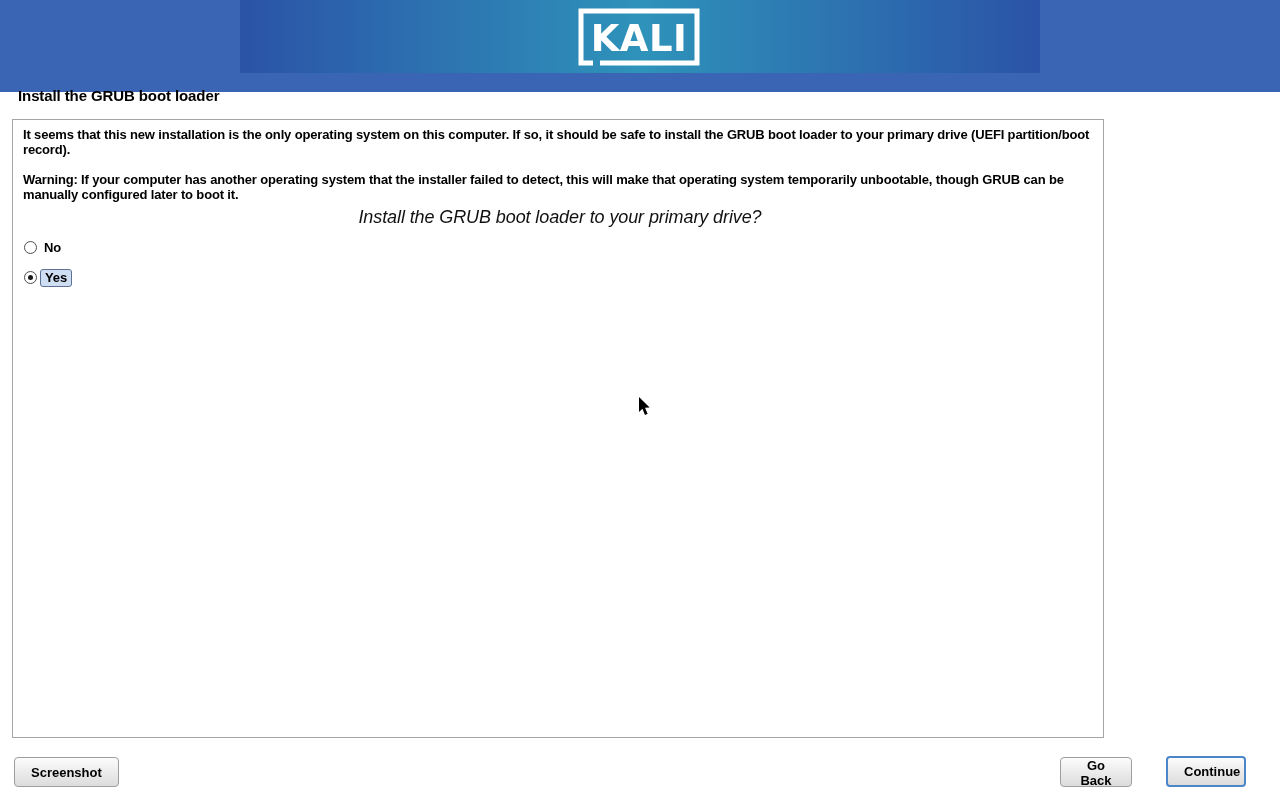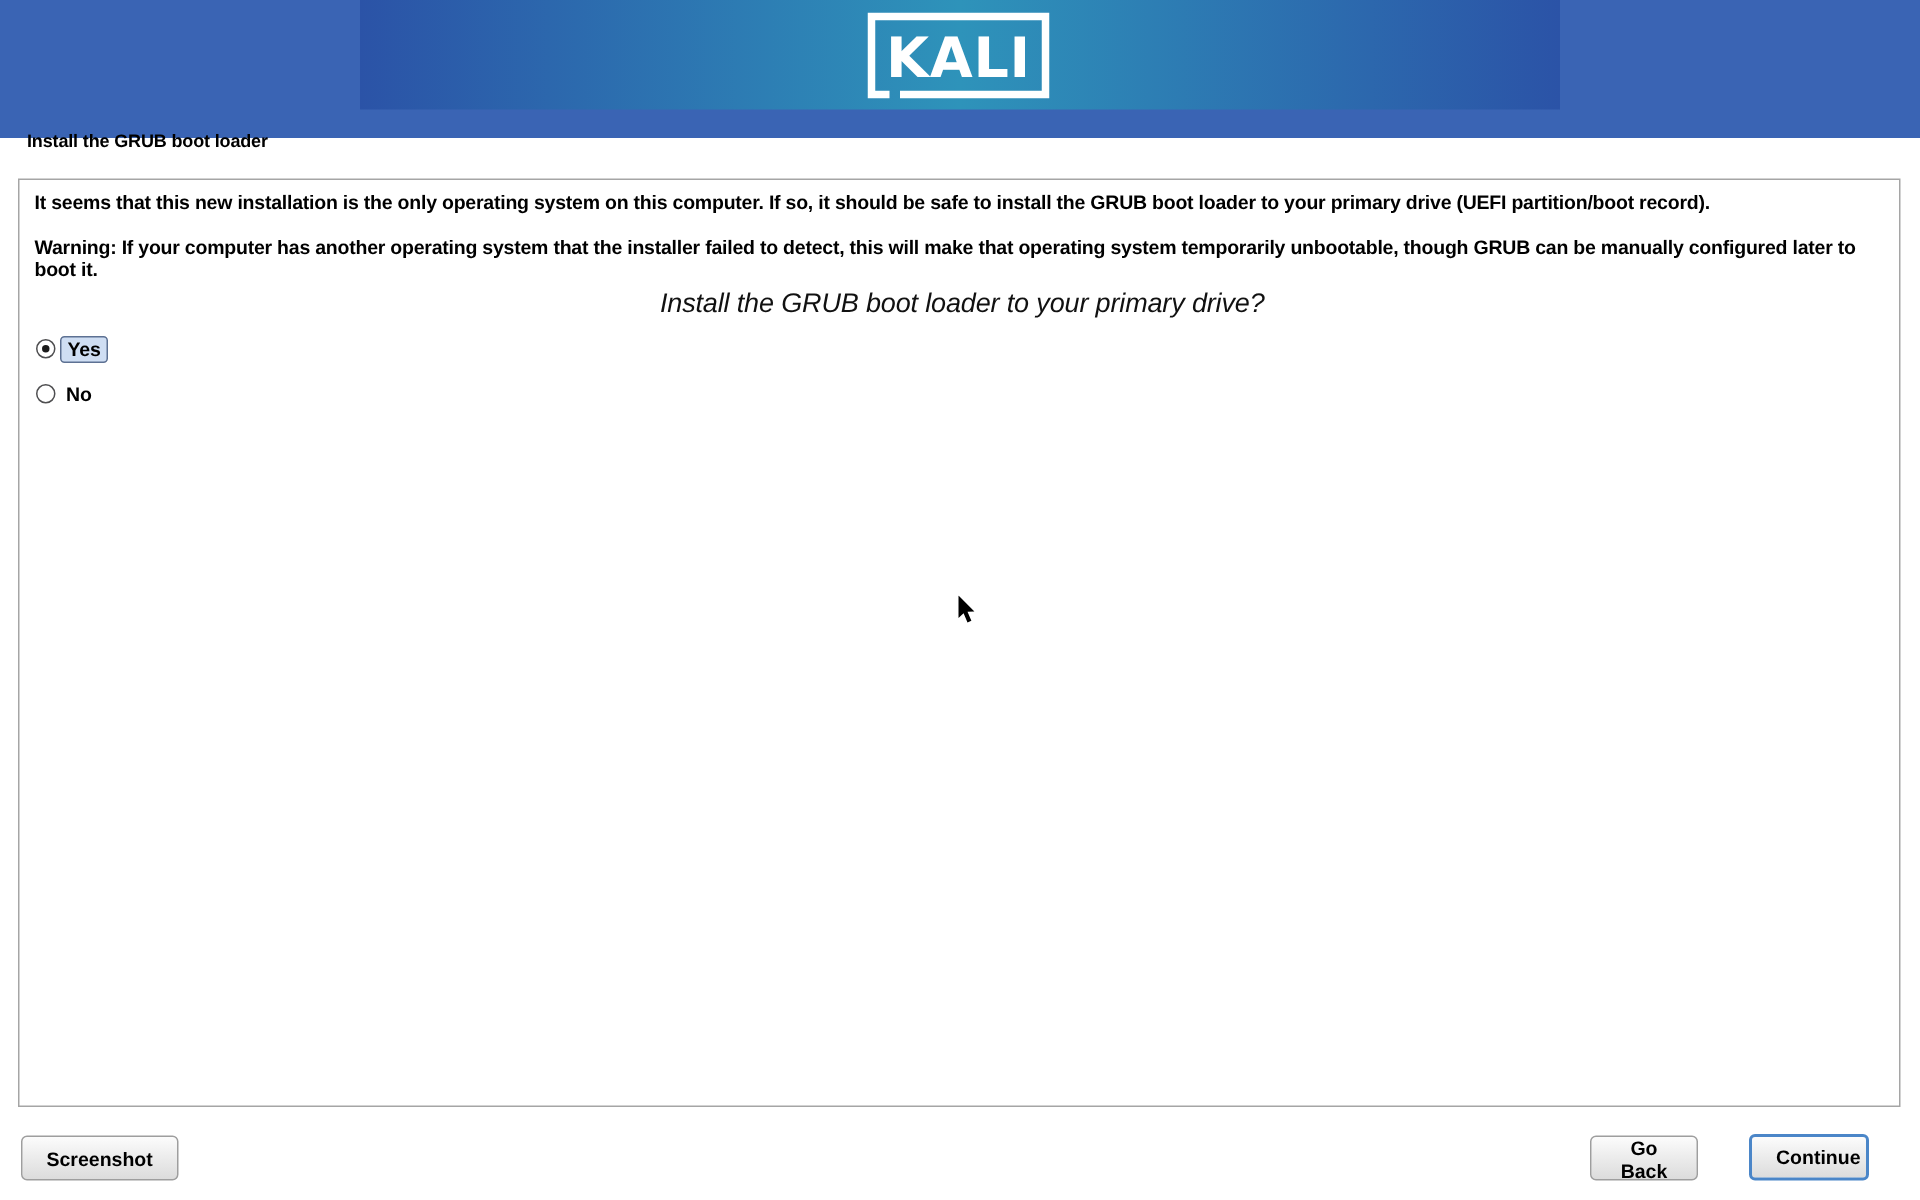--- a/index.html
+++ b/index.html
@@ -14,7 +14,7 @@
   .logo-svg { position:absolute; left:578px; top:7px; }
 
   
-  .page-title { position:absolute; left:18px; top:87px; font-size:12px; font-weight:bold;
+  .page-title { position:absolute; left:18px; top:87px; font-size:15px; font-weight:bold;
             color:#000; letter-spacing:-0.1px; }
 
   

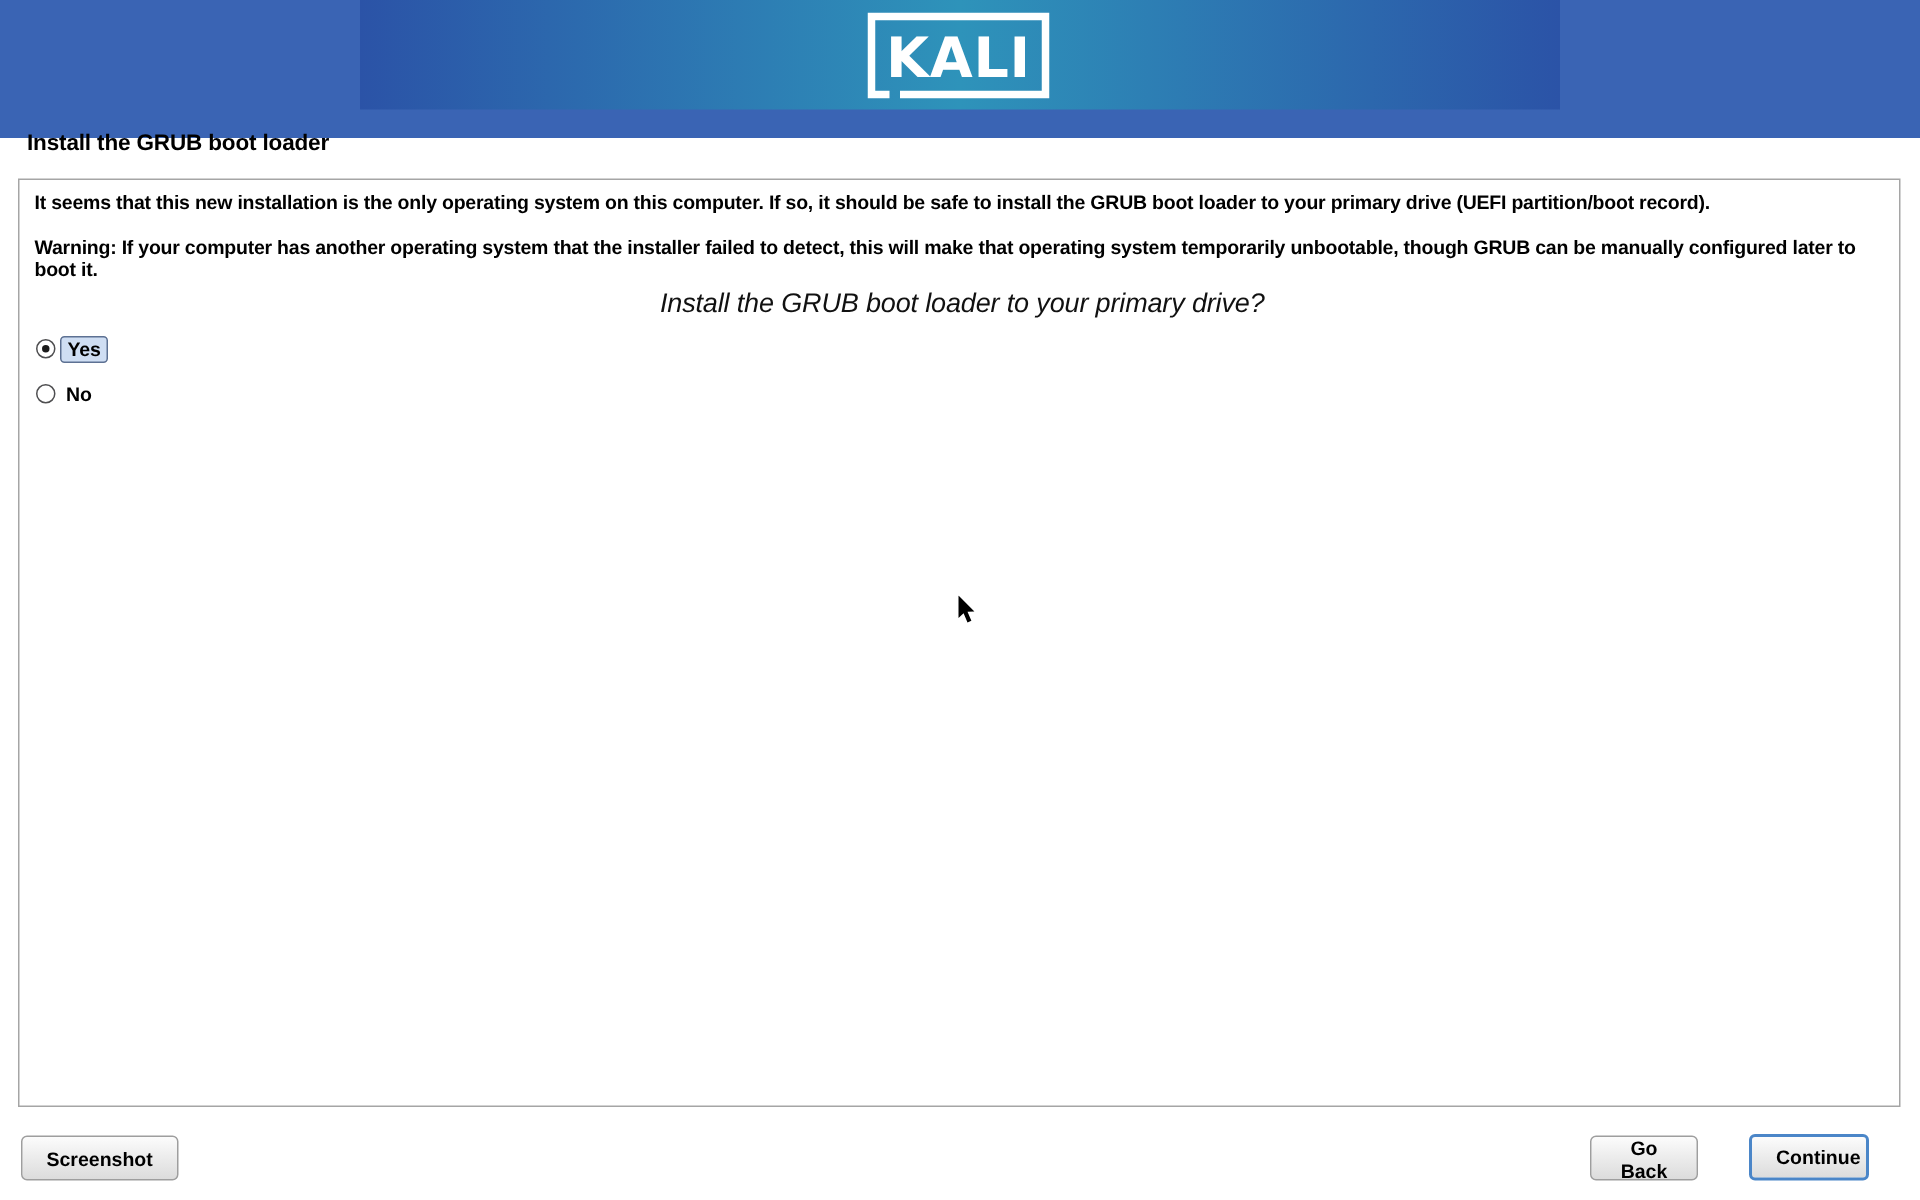--- a/index.html
+++ b/index.html
@@ -18,7 +18,7 @@
             color:#000; letter-spacing:-0.1px; }
 
   
-  .content-frame { position:absolute; left:12px; top:119px; width:1255px; height:619px;
+  .content-frame { position:absolute; left:12px; top:119px; width:1092px; height:619px;
             border:1px solid #a5a5a5; background:#ffffff; padding:7px 10px 0 10px; }
   .para { font-size:13px; font-weight:bold; color:#000; line-height:15px;
             letter-spacing:-0.15px; margin-bottom:15px; }

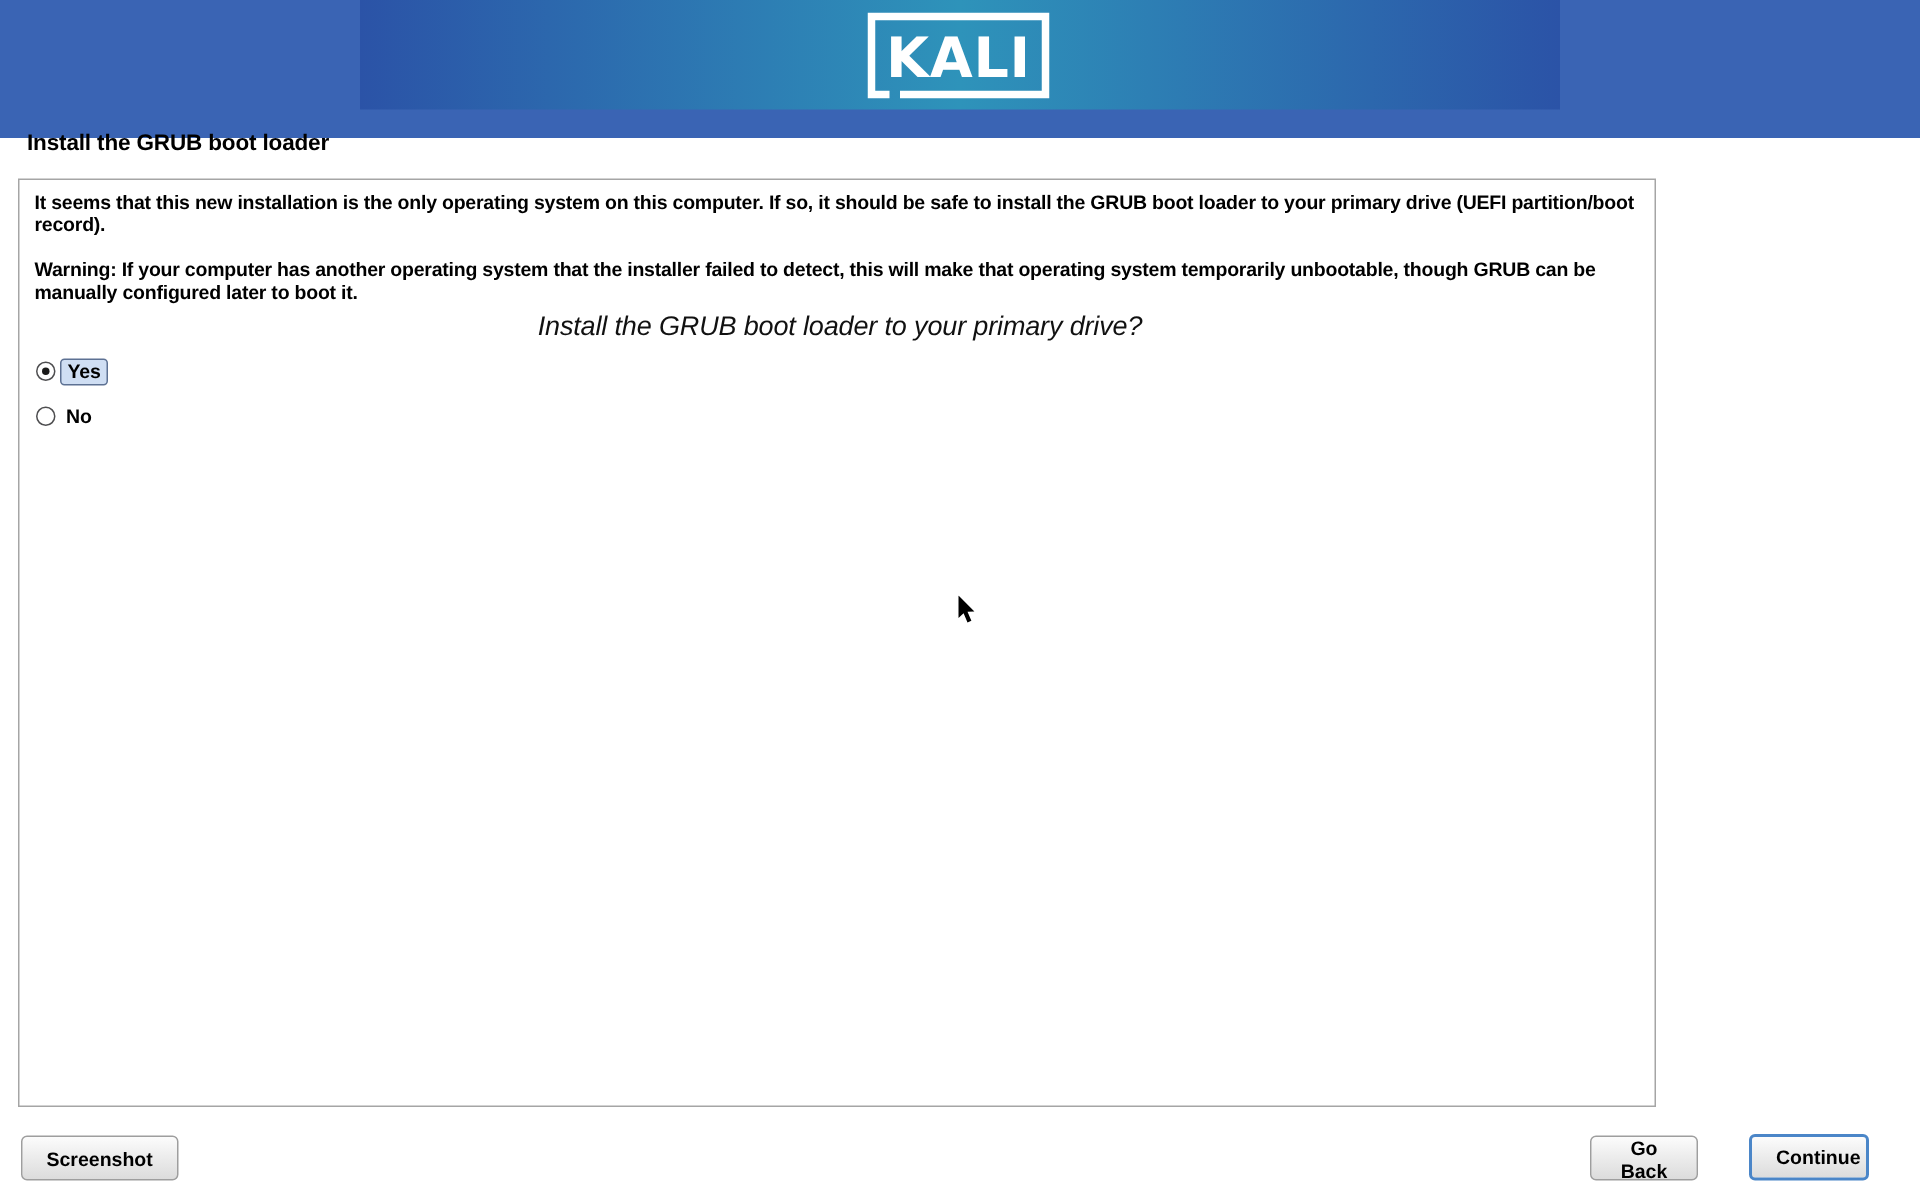--- a/index.html
+++ b/index.html
@@ -68,15 +68,15 @@
   <p class="question">Install the GRUB boot loader to your primary drive?</p>
 
   <div class="option-row">
+    <span class="radio"></span>
+    <span class="option-label">No</span>
+  </div>
+
+  <div class="option-row">
     <span class="radio selected">
         <span class="dot"></span>
       </span>
     <span class="option-label focused">Yes</span>
-  </div>
-
-  <div class="option-row">
-    <span class="radio"></span>
-    <span class="option-label">No</span>
   </div>
 </div>
 

